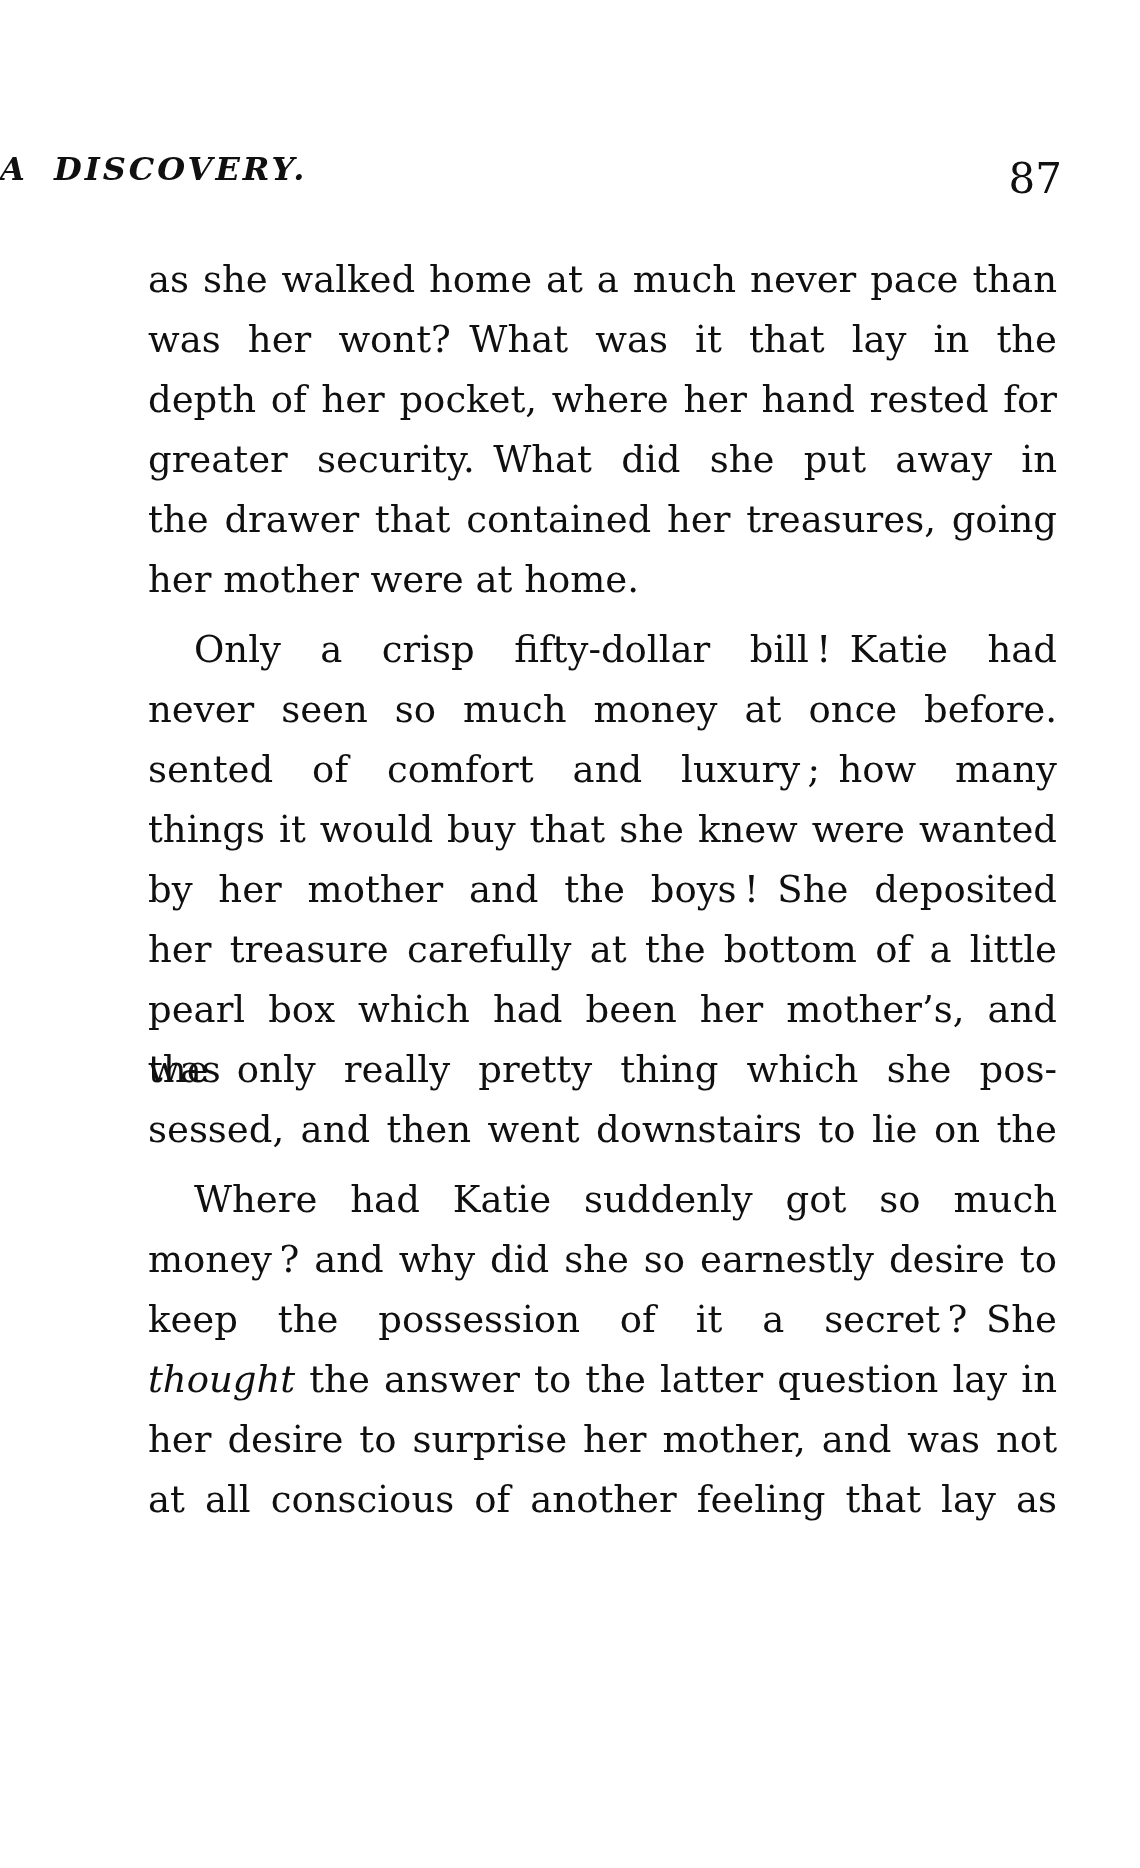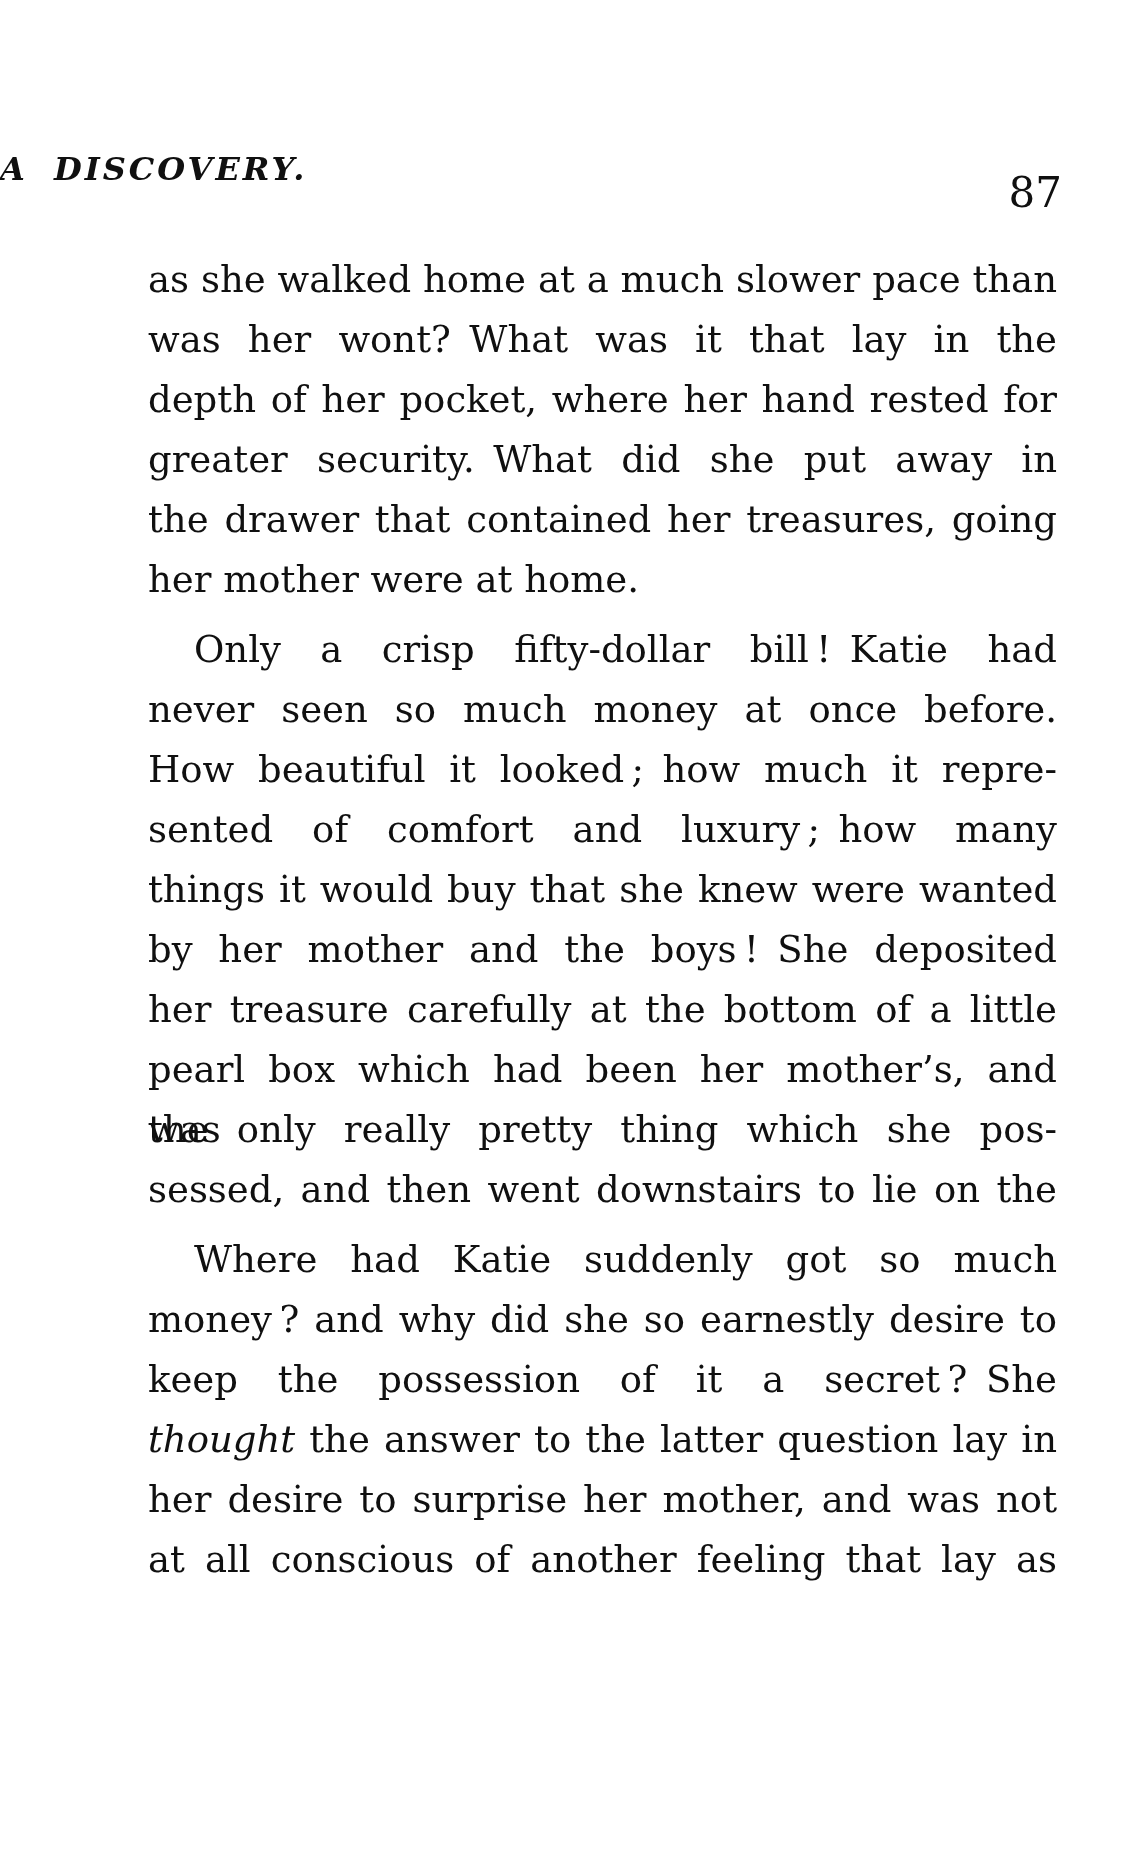--- a/index.html
+++ b/index.html
@@ -34,7 +34,6 @@
     right: 78px;
     font-size: 42px;
     line-height: 1;
-    margin-top: 14px;
   }
   .text-block {
     position: absolute;

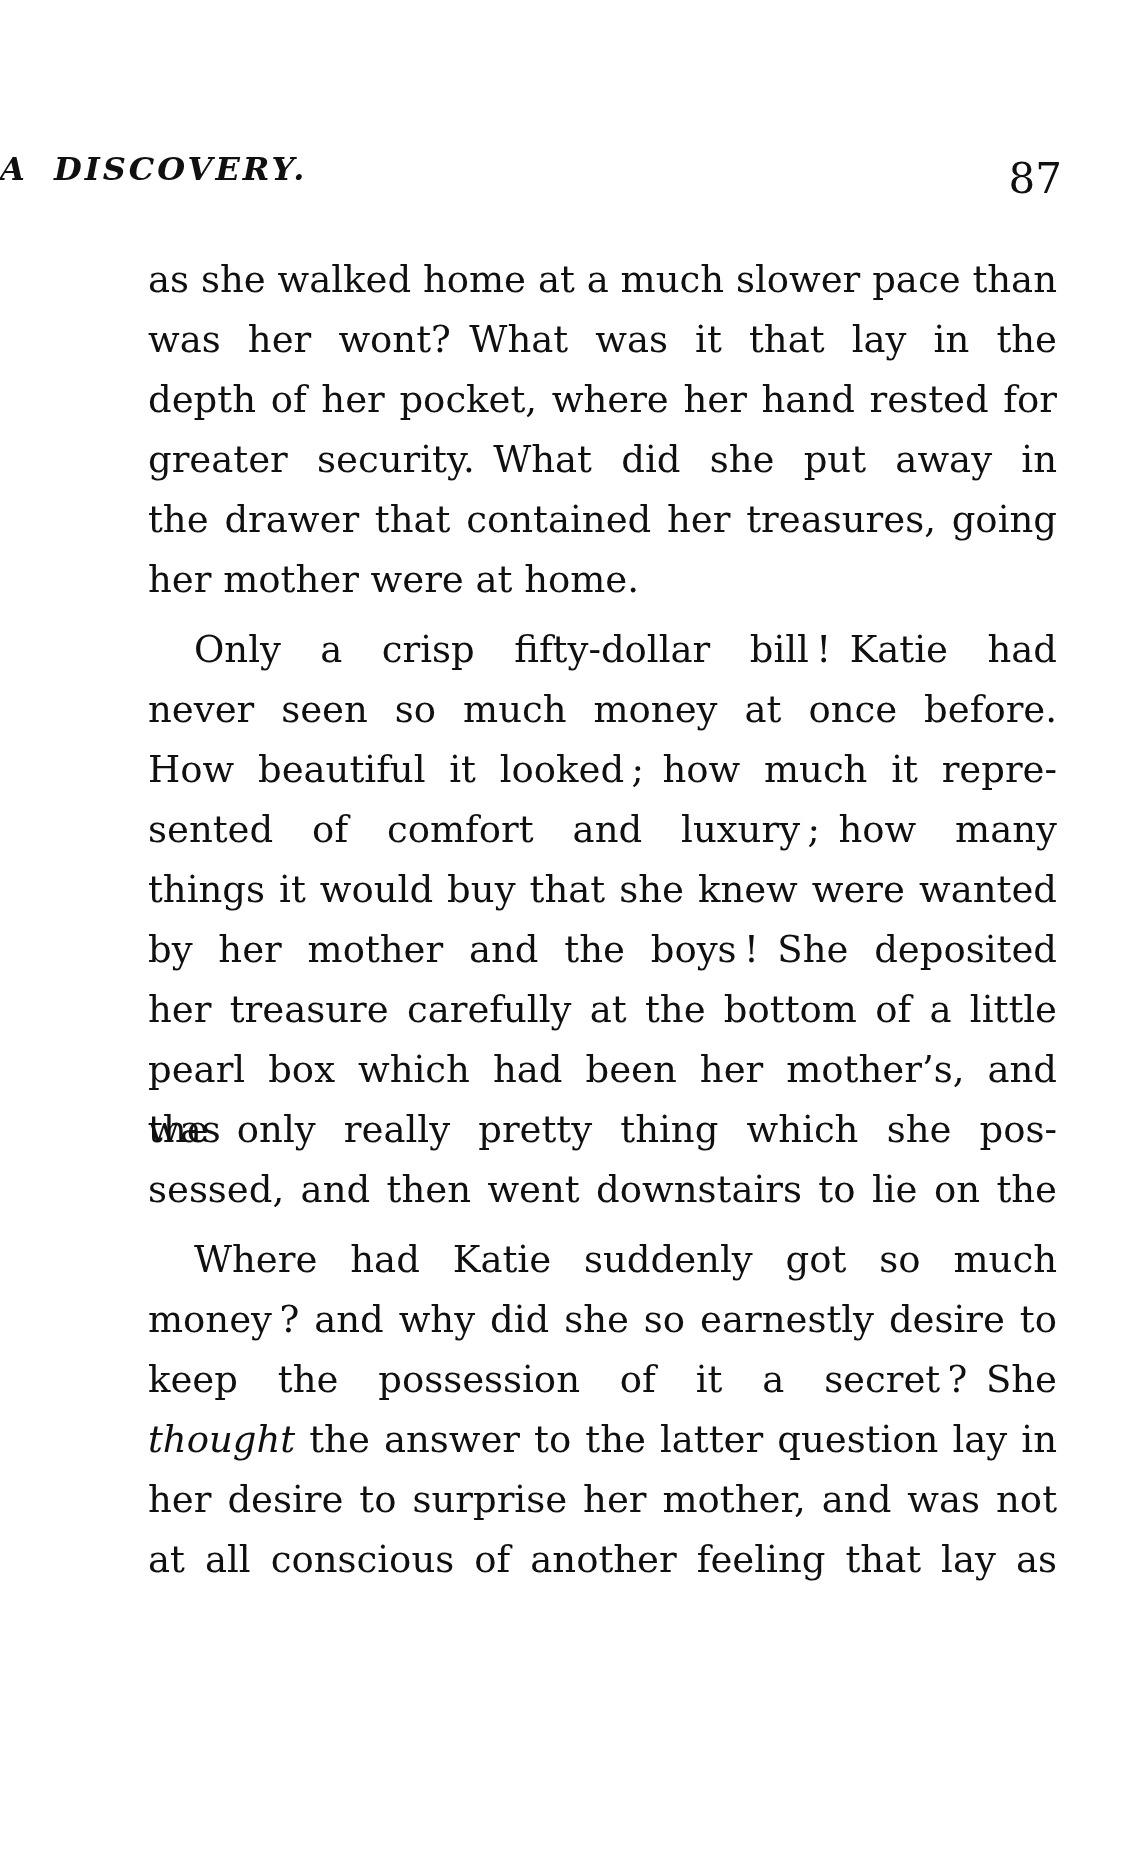--- a/index.html
+++ b/index.html
@@ -68,7 +68,7 @@
   <div class="header-title">A DISCOVERY.</div>
   <div class="page-number">87</div>
   <div class="text-block">
-      <div class="line"><span>as she walked home at a much slower pace than</span></div>
+      <div class="line"><span>as she walked home at a much never pace than</span></div>
       <div class="line"><span>was her wont? What was it that lay in the</span></div>
       <div class="line"><span>depth of her pocket, where her hand rested for</span></div>
       <div class="line"><span>greater security. What did she put away in</span></div>

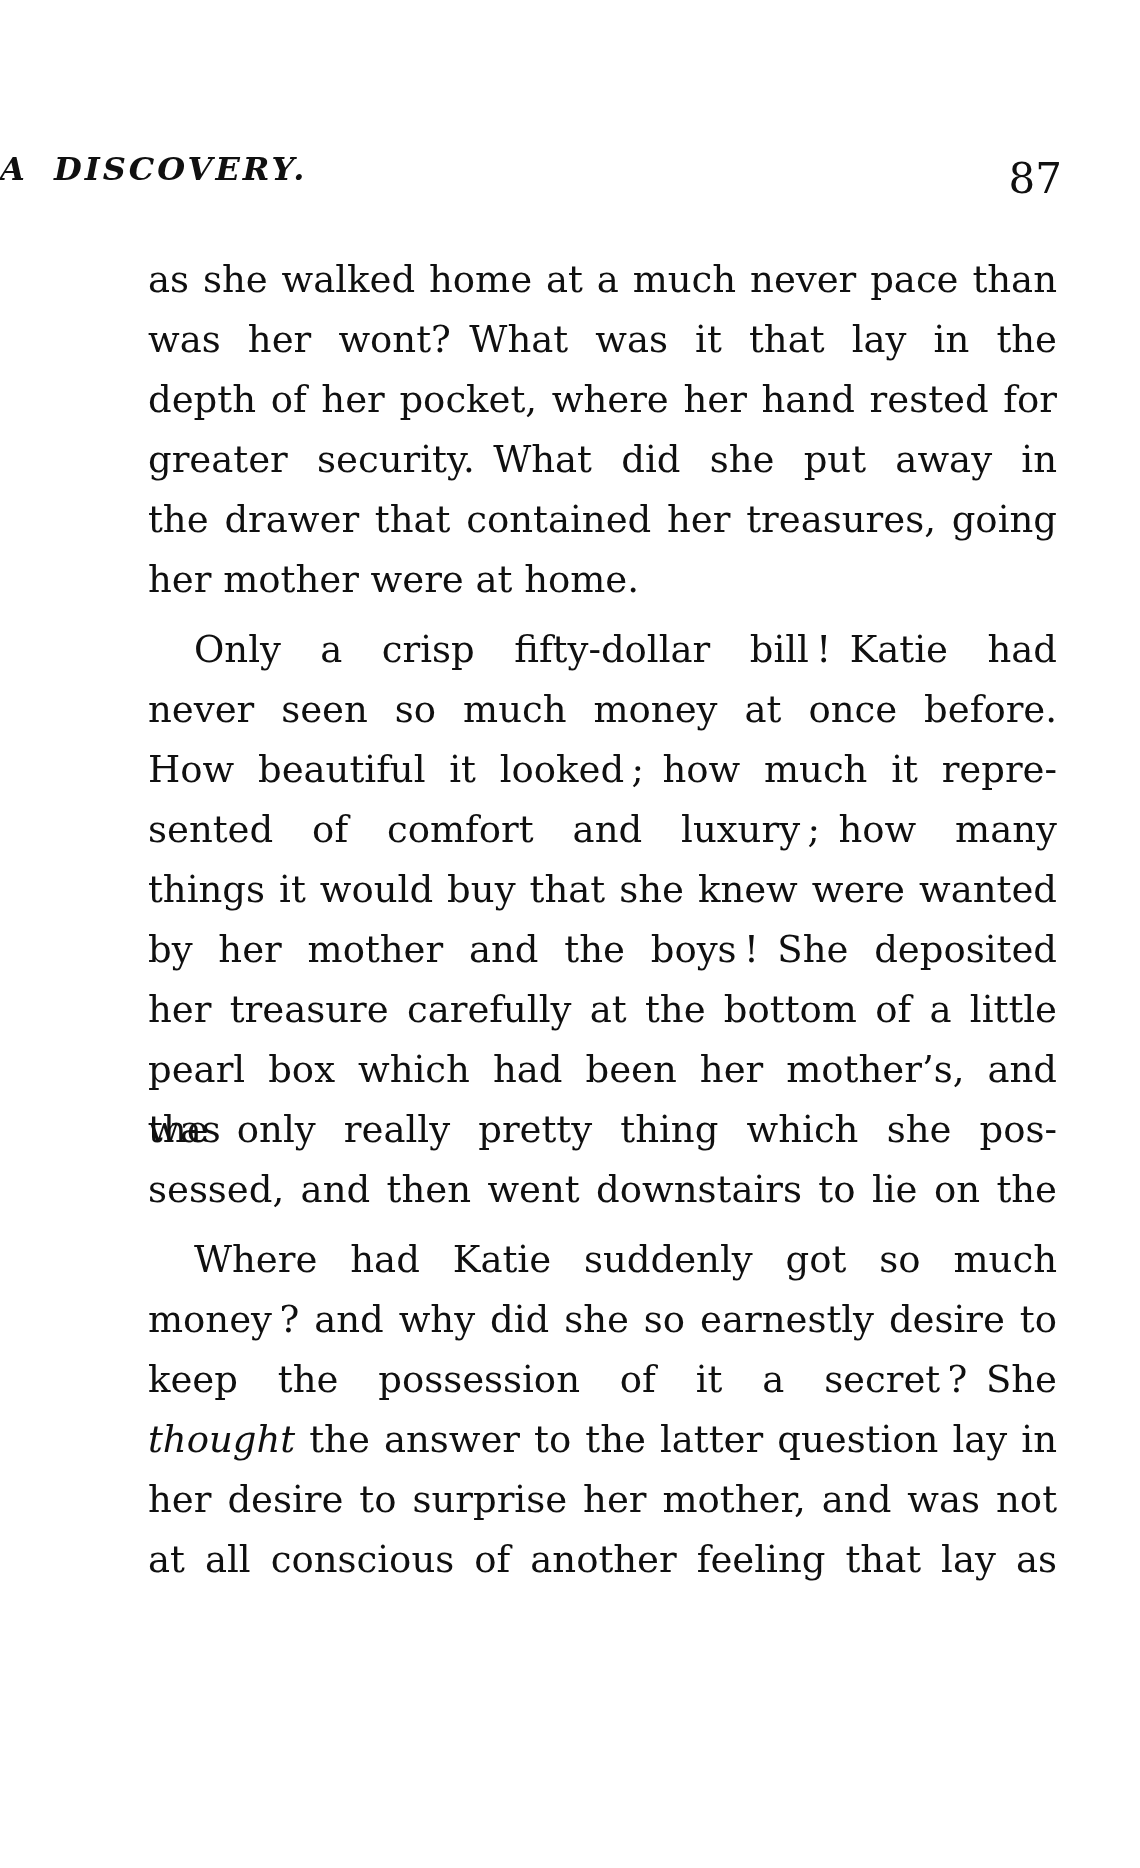--- a/index.html
+++ b/index.html
@@ -76,7 +76,6 @@
       <div class="line pend"><span>her mother were at home.</span></div>
       <div class="line indent"><span>Only a crisp fifty-dollar bill ! Katie had</span></div>
       <div class="line"><span>never seen so much money at once before.</span></div>
-      <div class="line"><span>How beautiful it looked ; how much it repre-</span></div>
       <div class="line"><span>sented of comfort and luxury ; how many</span></div>
       <div class="line"><span>things it would buy that she knew were wanted</span></div>
       <div class="line"><span>by her mother and the boys ! She deposited</span></div>

